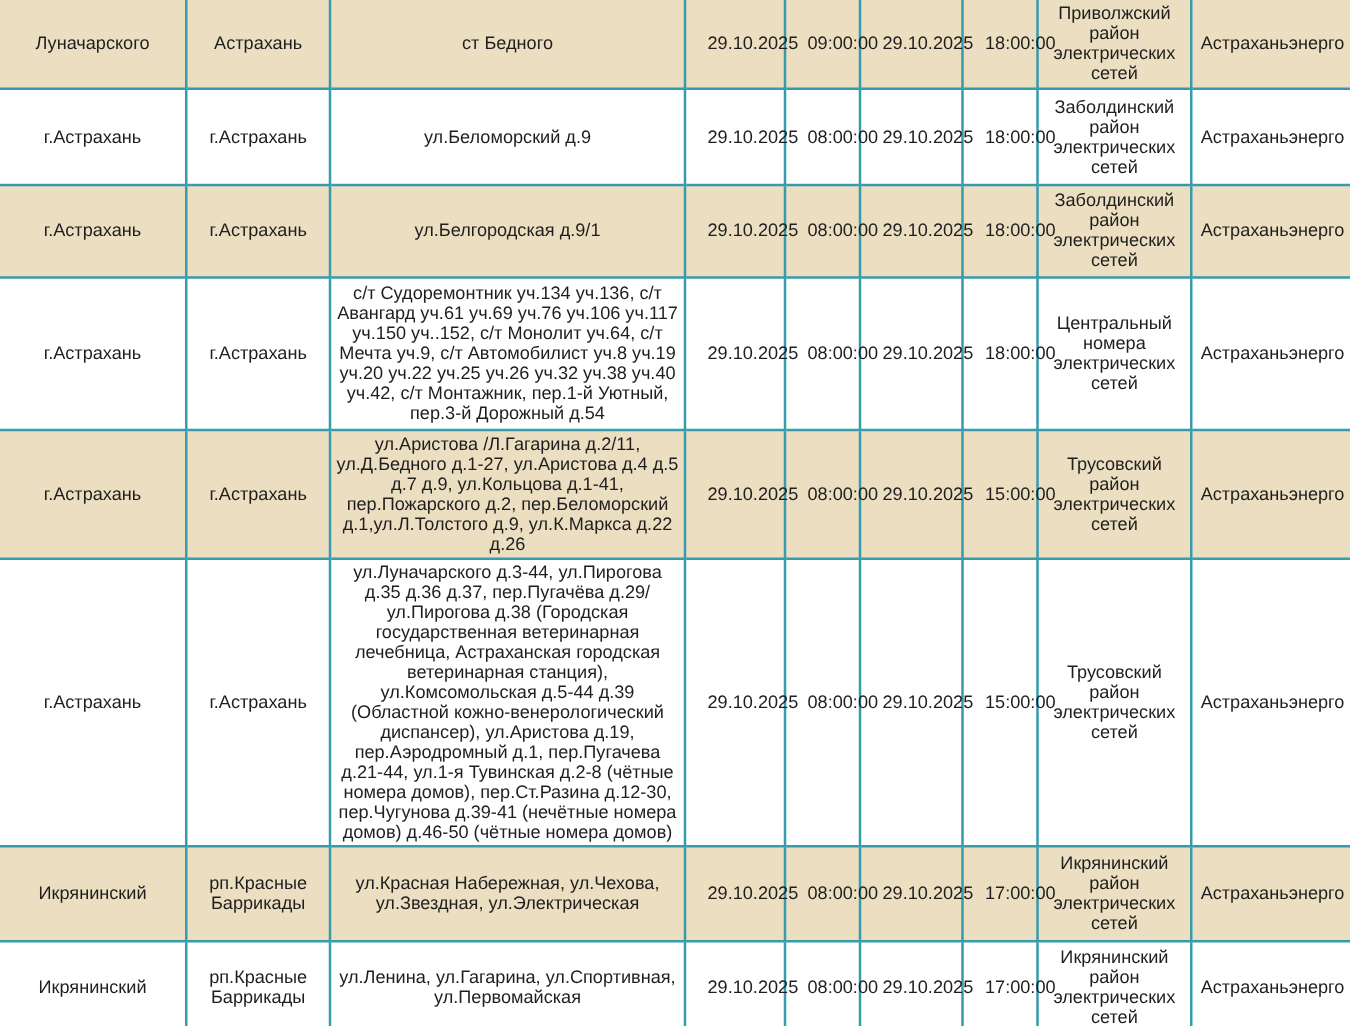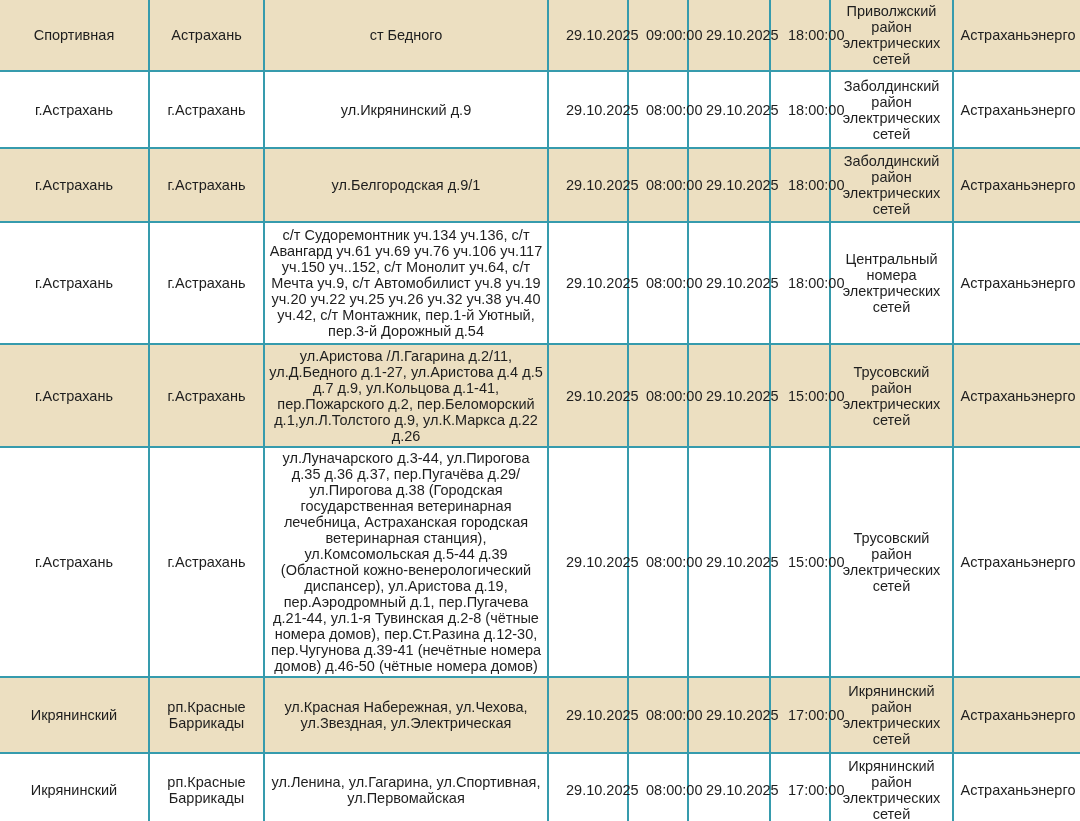--- a/index.html
+++ b/index.html
@@ -64,7 +64,7 @@
   </colgroup>
   <tbody id="rows">
       <tr class="shaded" style="height: 72px;">
-        <td>Спортивная</td>
+        <td>Луначарского</td>
         <td>Астрахань</td>
         <td>ст Бедного</td>
         <td class="nowrap">29.10.2025</td>

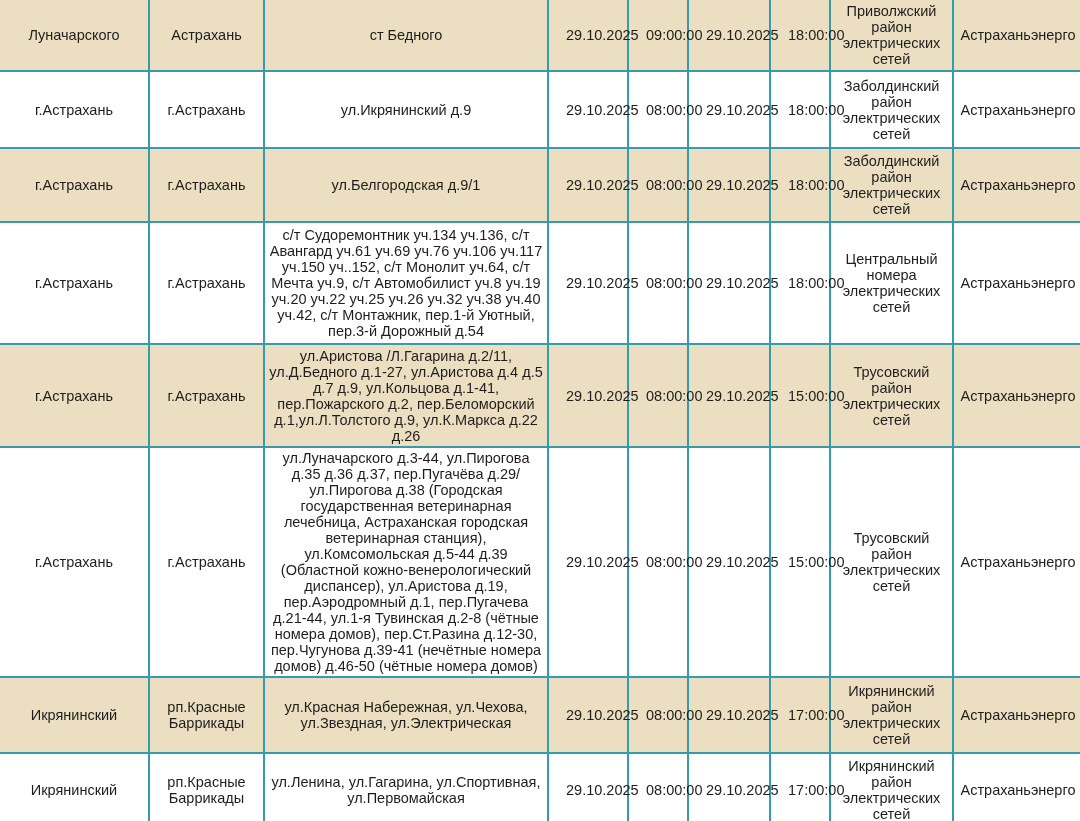--- a/index.html
+++ b/index.html
@@ -77,7 +77,7 @@
       <tr class="plain" style="height: 77px;">
         <td>г.Астрахань</td>
         <td>г.Астрахань</td>
-        <td>ул.Икрянинский д.9</td>
+        <td>ул.Беломорский д.9</td>
         <td class="nowrap">29.10.2025</td>
         <td class="nowrap">08:00:00</td>
         <td class="nowrap">29.10.2025</td>

